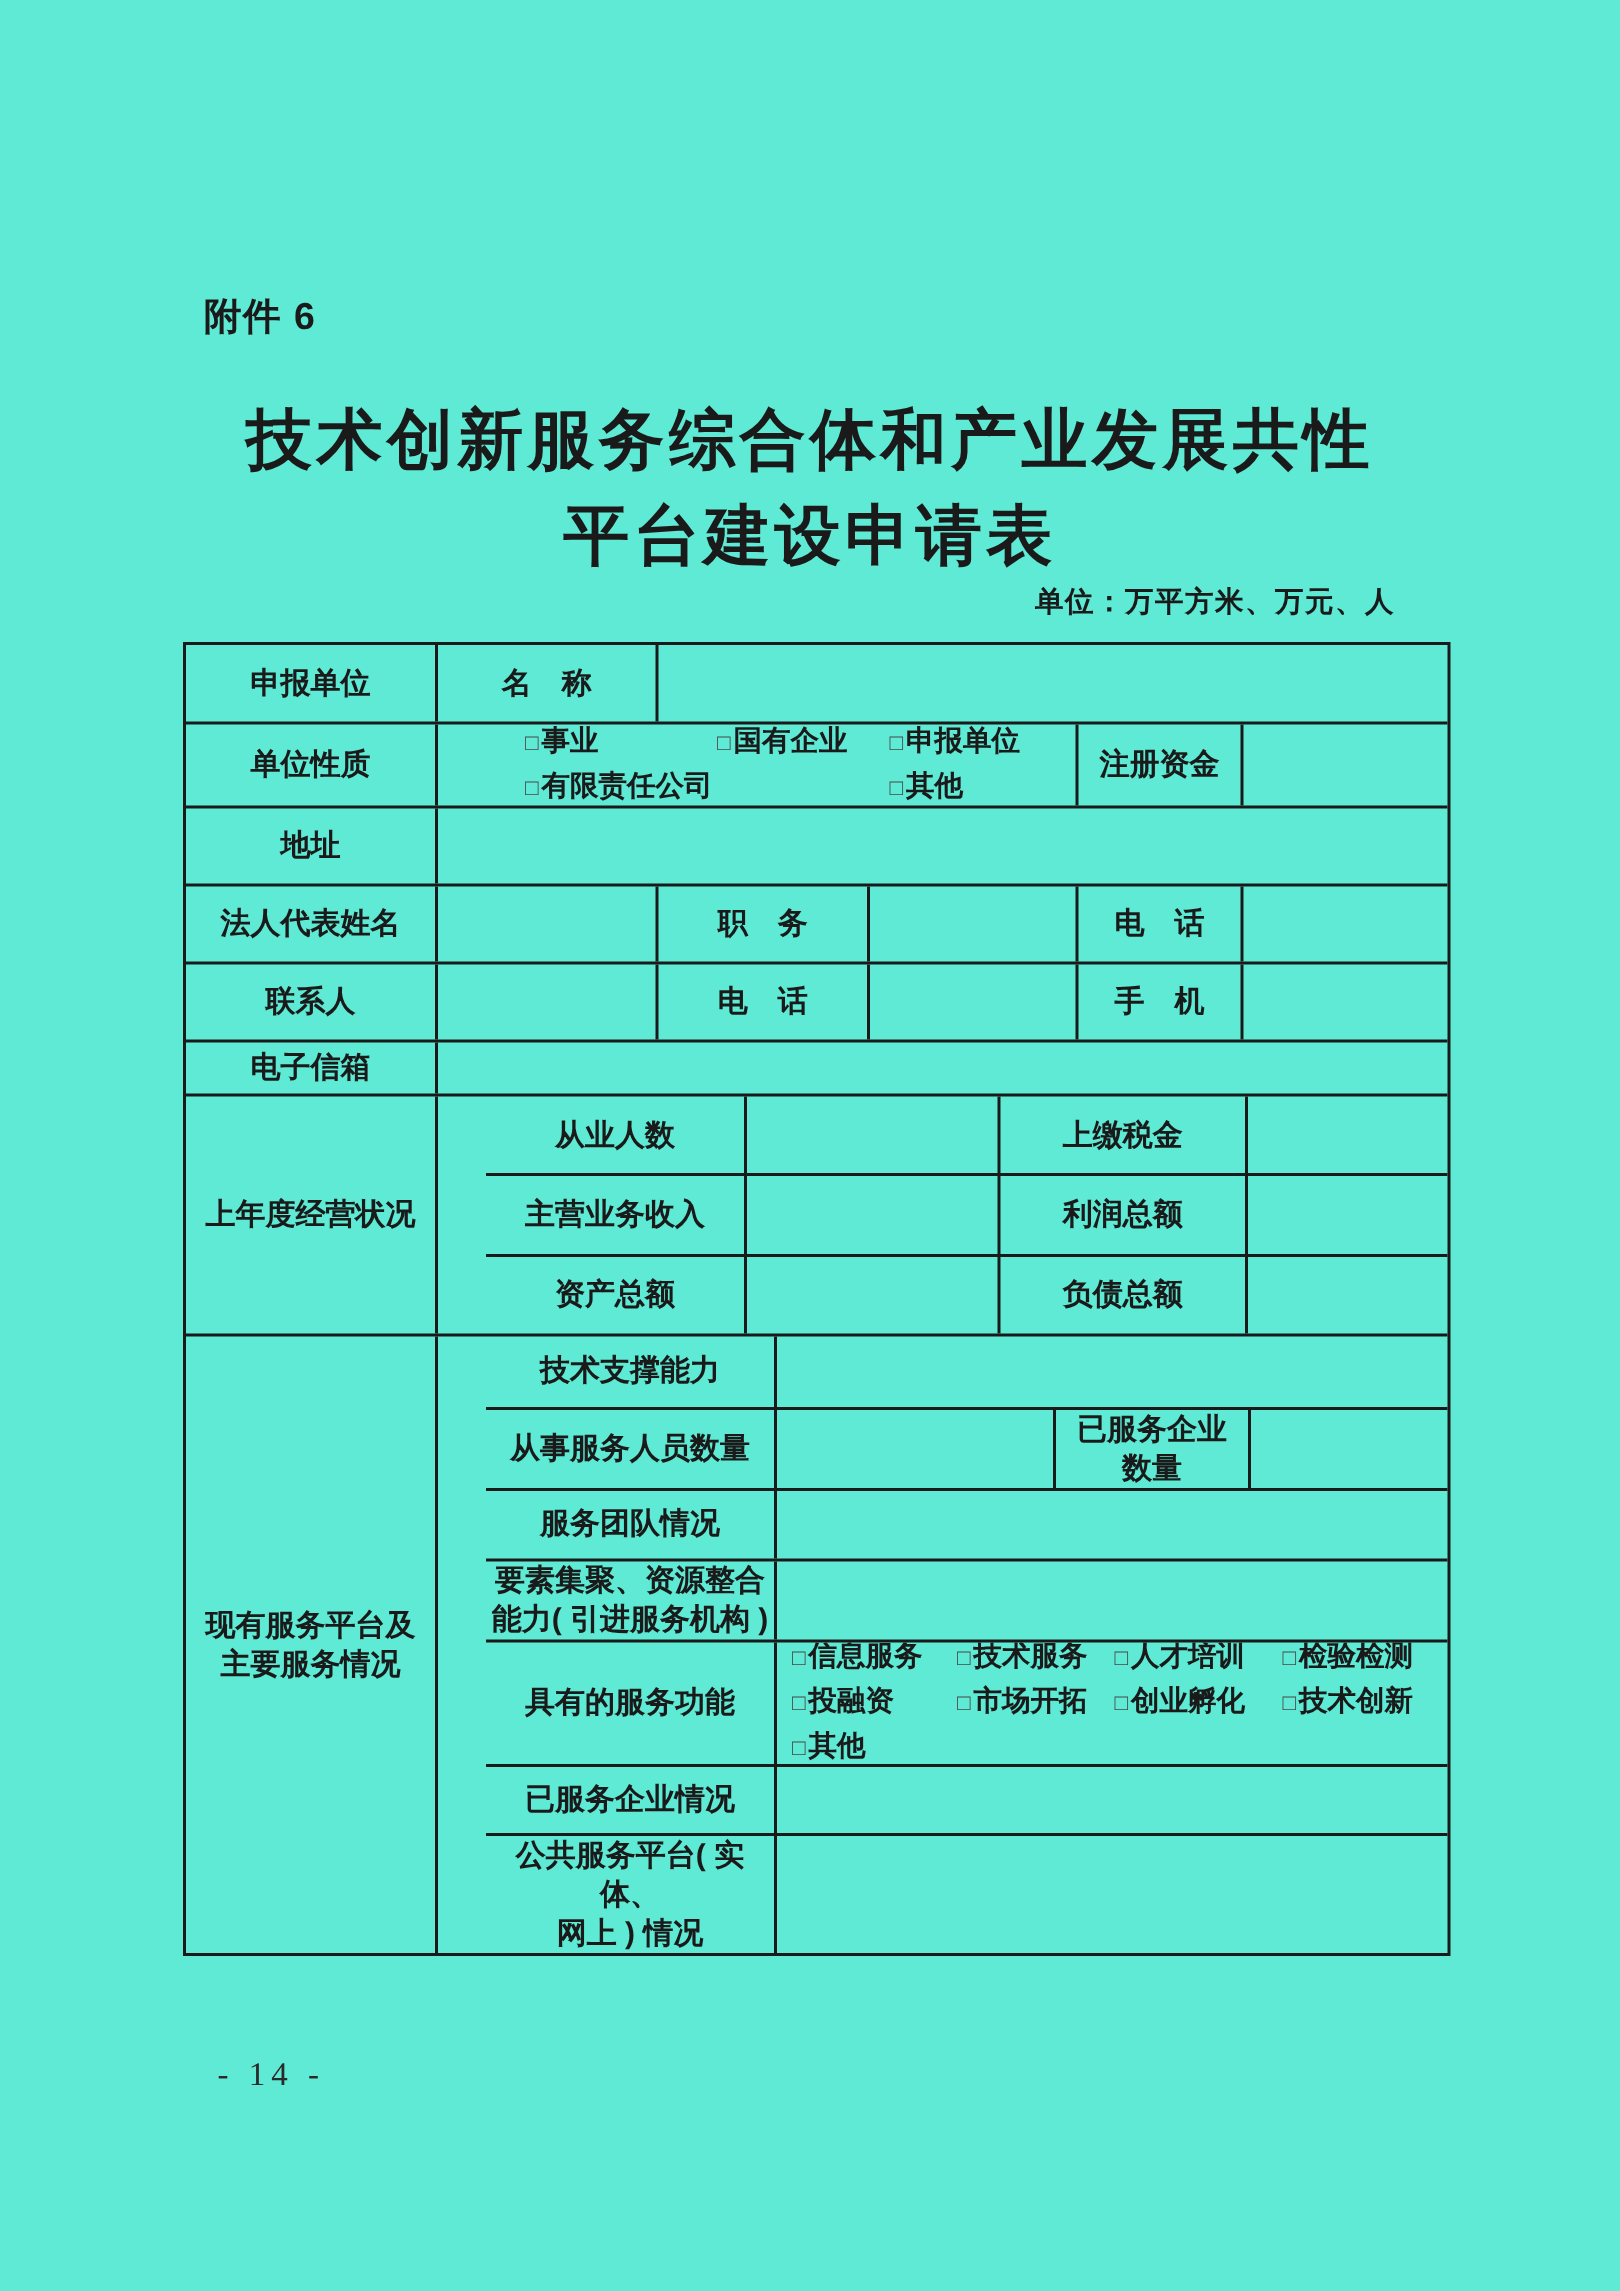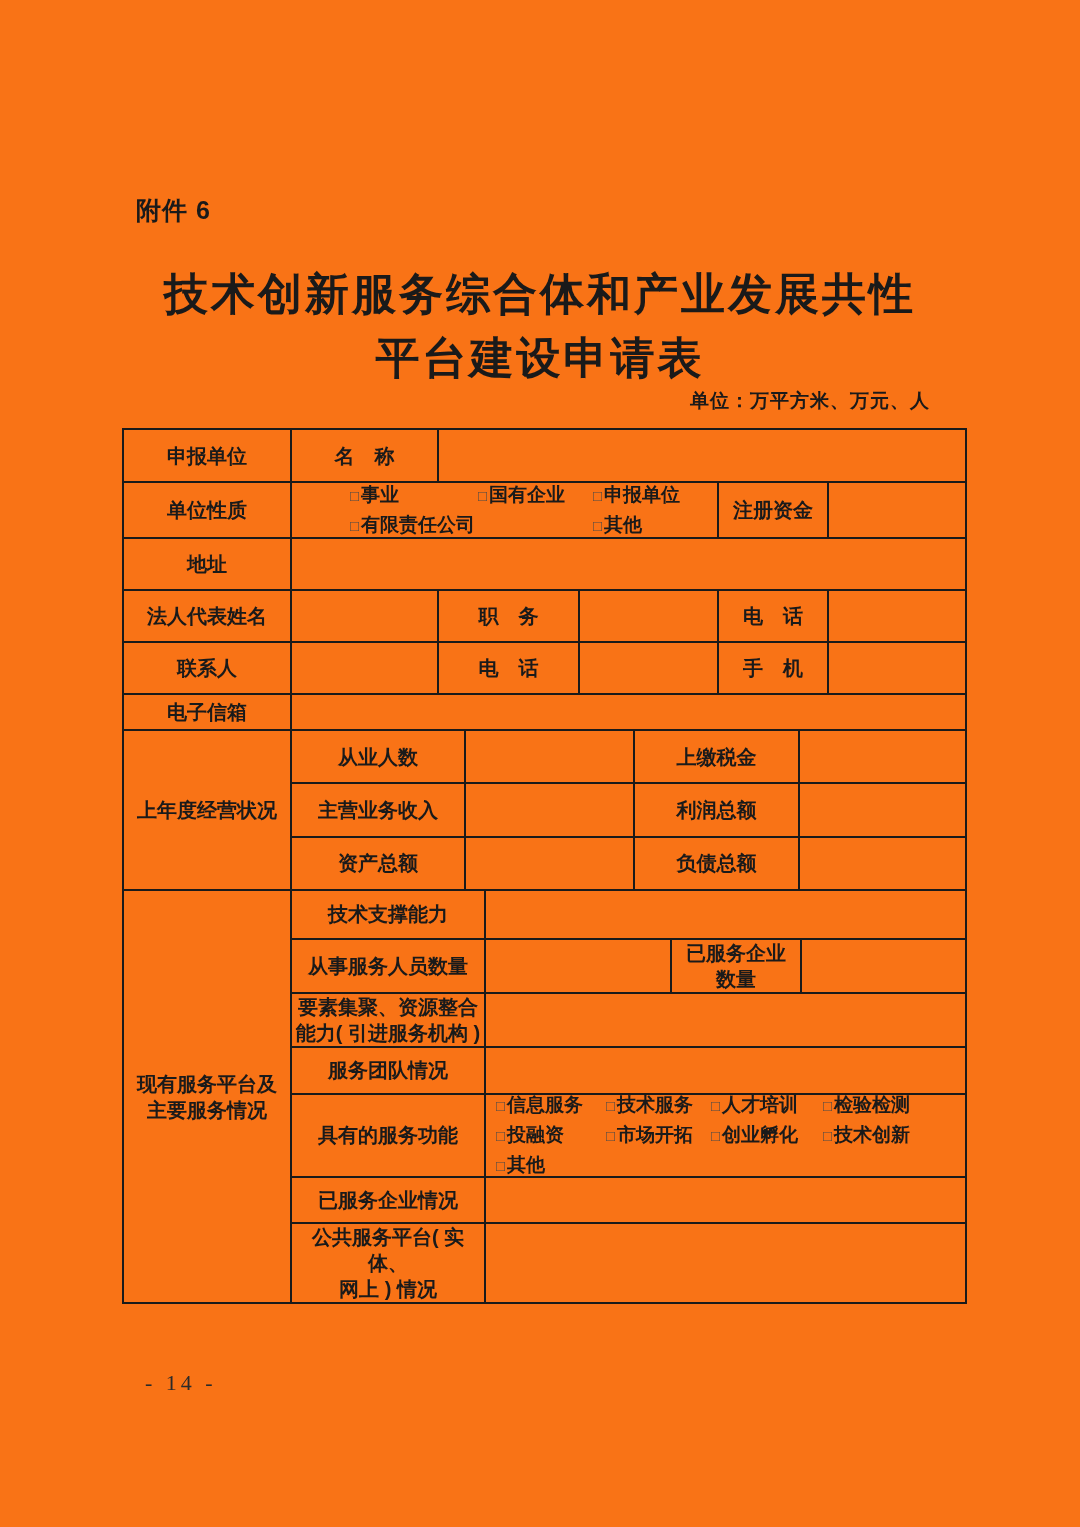--- a/index.html
+++ b/index.html
@@ -7,7 +7,7 @@
   .page {
     position:relative;
     width:1080px; height:1527px;
-    background:#f97316;
+    background:#5eead4;
     font-family:"Liberation Sans","DejaVu Sans",sans-serif;
     color:#1a1a1a;
     overflow:hidden;

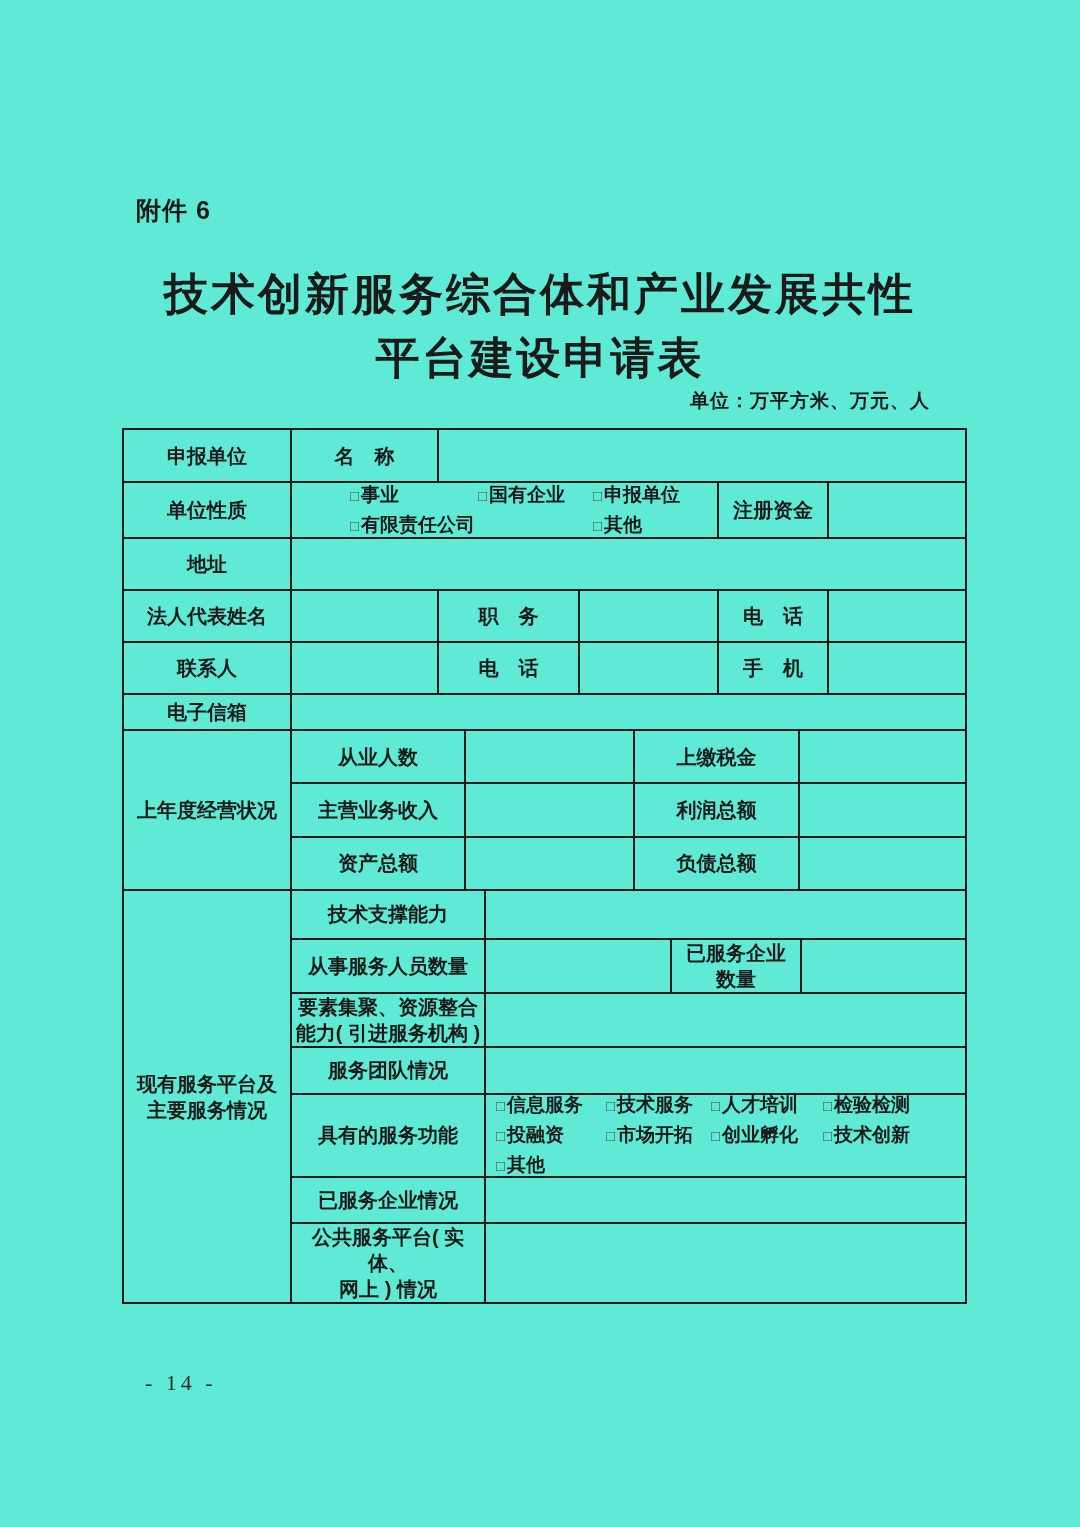--- a/index.html
+++ b/index.html
@@ -40,7 +40,7 @@
   }
   .cell:last-child { border-right:none; }
   .cell.left { justify-content:flex-start; text-align:left; padding-left:10px; }
-  .sub { flex:1; display:flex; flex-direction:column; }
+  .sub { flex:1; display:flex; flex-direction:column;padding-left:32px; }
   .subrow { display:flex; border-bottom:2px solid #1a1a1a; }
   .subrow:last-child { border-bottom:none; }
   .opts { display:grid; align-content:center; row-gap:3px; font-size:19px; }

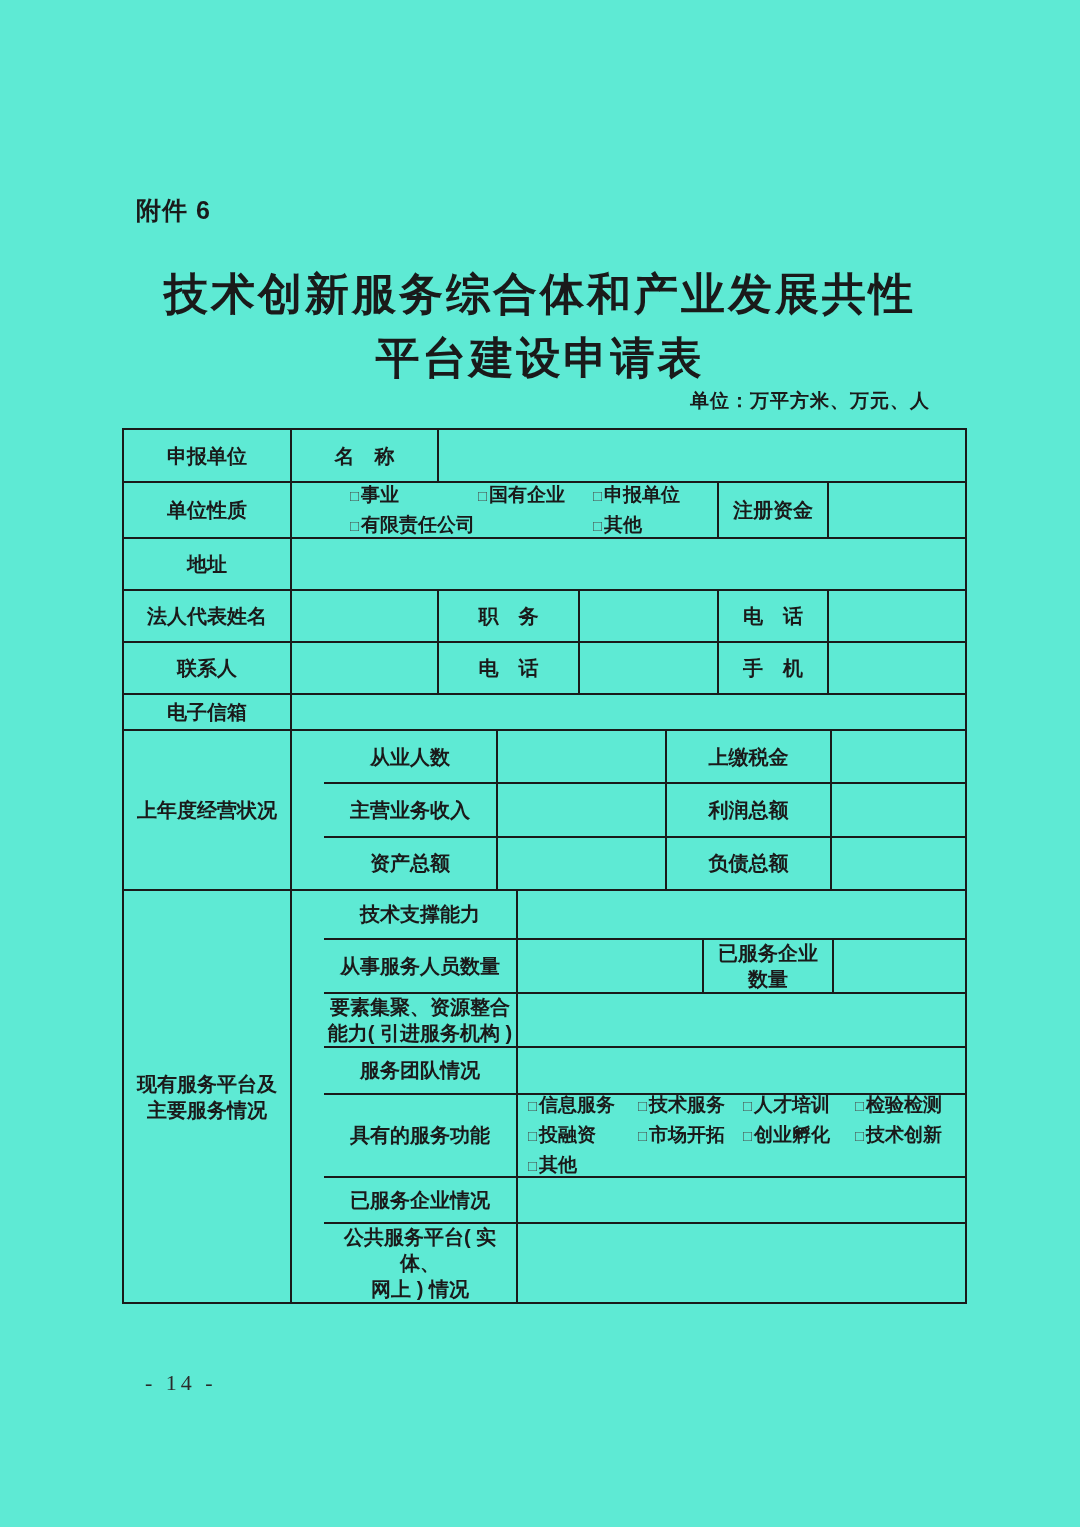--- a/index.html
+++ b/index.html
@@ -175,6 +175,10 @@
           </div>
           <div class="cell w-f"></div>
         </div>
+        <div class="subrow" style="height:53px">
+          <div class="cell w-p1">服务团队情况</div>
+          <div class="cell w-f"></div>
+        </div>
         <div class="subrow" style="height:58px">
           <div class="cell w-p1">
             <div>
@@ -182,10 +186,6 @@
               <div>能力( 引进服务机构 )</div>
             </div>
           </div>
-          <div class="cell w-f"></div>
-        </div>
-        <div class="subrow" style="height:53px">
-          <div class="cell w-p1">服务团队情况</div>
           <div class="cell w-f"></div>
         </div>
         <div class="subrow" style="height:83px">

